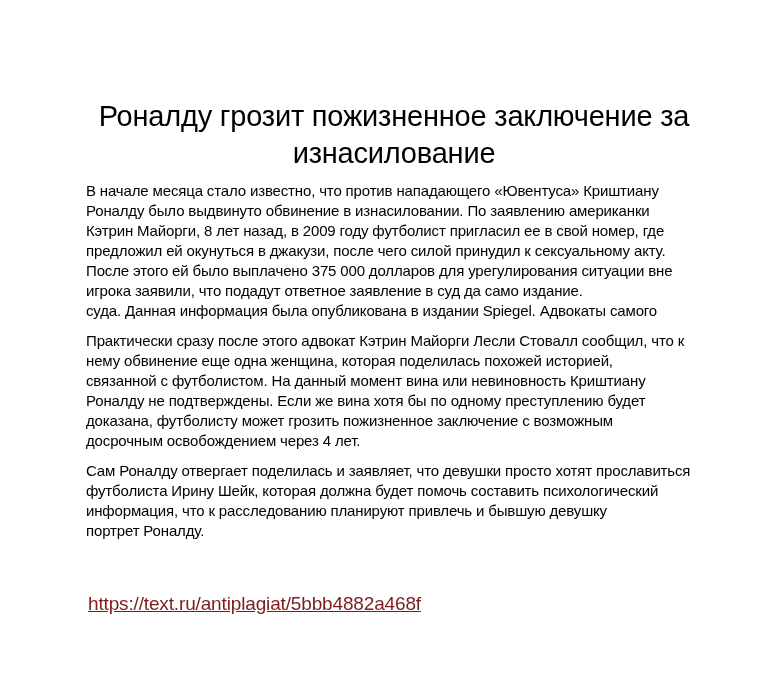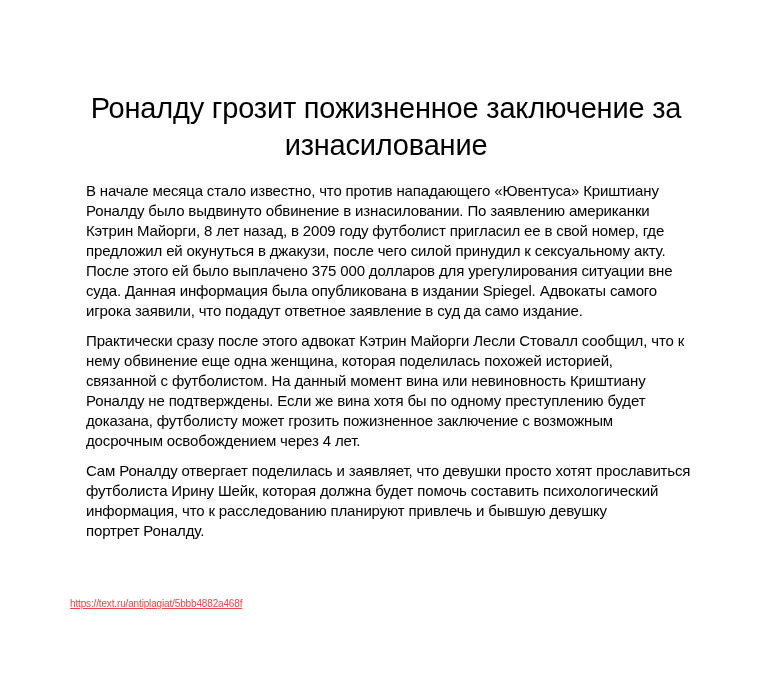--- a/index.html
+++ b/index.html
@@ -31,7 +31,7 @@
       font-size: 29px;
       line-height: 37px;
       font-weight: normal;
-      margin: 4px;
+      margin: 12px;
       letter-spacing: -0.2px;
     }
     .title span { display: block; }

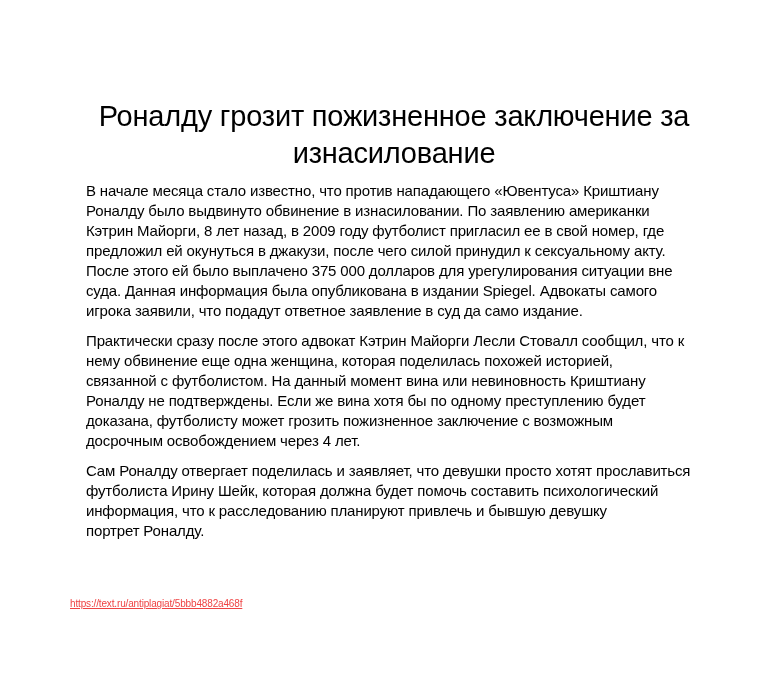--- a/index.html
+++ b/index.html
@@ -75,8 +75,8 @@
     <span>Кэтрин Майорги, 8 лет назад, в 2009 году футболист пригласил ее в свой номер, где</span>
     <span>предложил ей окунуться в джакузи, после чего силой принудил к сексуальному акту.</span>
     <span>После этого ей было выплачено 375 000 долларов для урегулирования ситуации вне</span>
+    <span>игрока заявили, что подадут ответное заявление в суд да само издание.</span>
     <span>суда. Данная информация была опубликована в издании Spiegel. Адвокаты самого</span>
-    <span>игрока заявили, что подадут ответное заявление в суд да само издание.</span>
   </p>
 
   <p class="para p2">

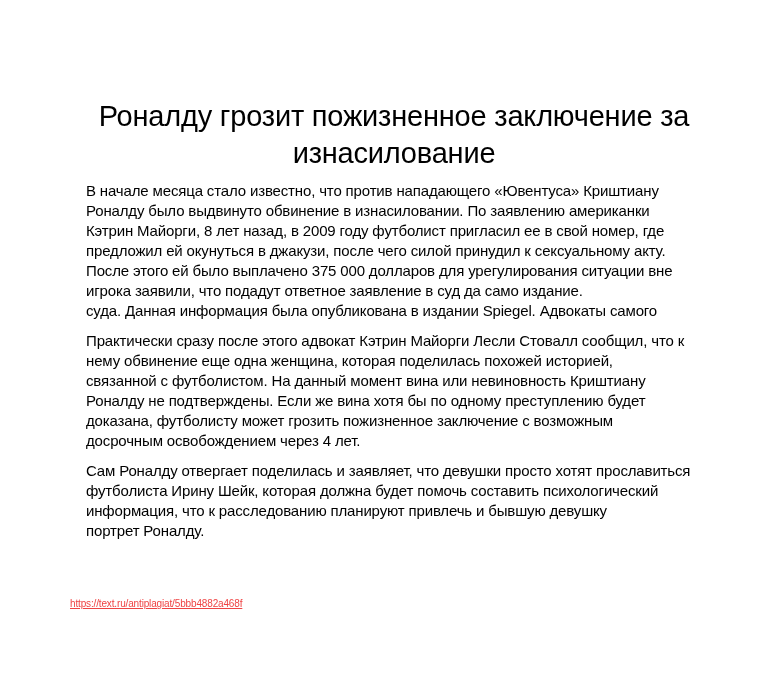--- a/index.html
+++ b/index.html
@@ -50,11 +50,11 @@
     .p3 { top: 451px; }
     .link {
       position: absolute;
-      left: 70px;
+      left: 88px;
       top: 594px;
-      font-size: 10px;
+      font-size: 19px;
       line-height: 20px;
-      color: #ef4444;
+      color: #7f1d1d;
       text-decoration: underline;
       letter-spacing: -0.15px;
       cursor: pointer;

